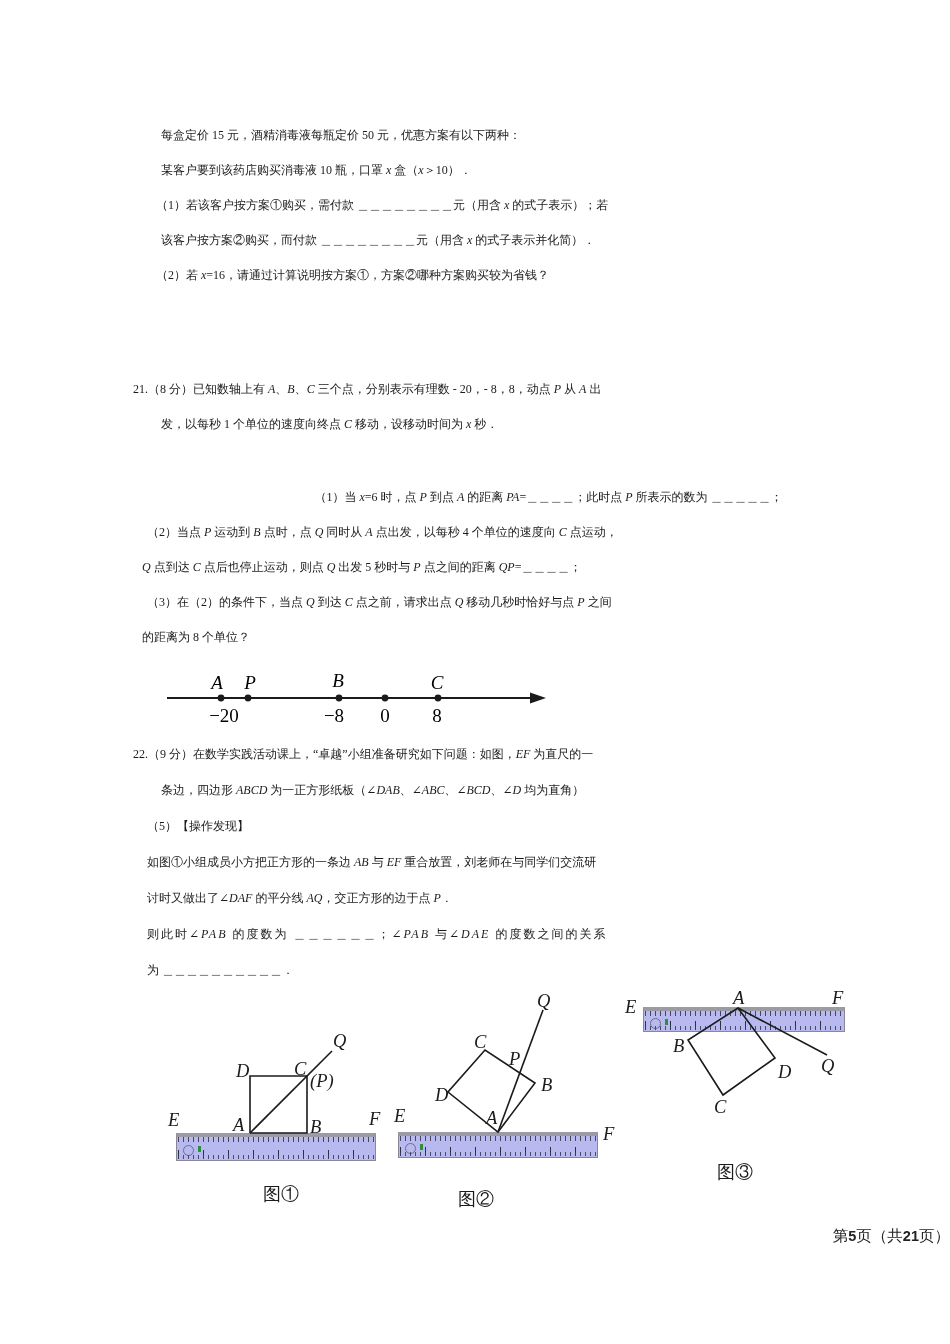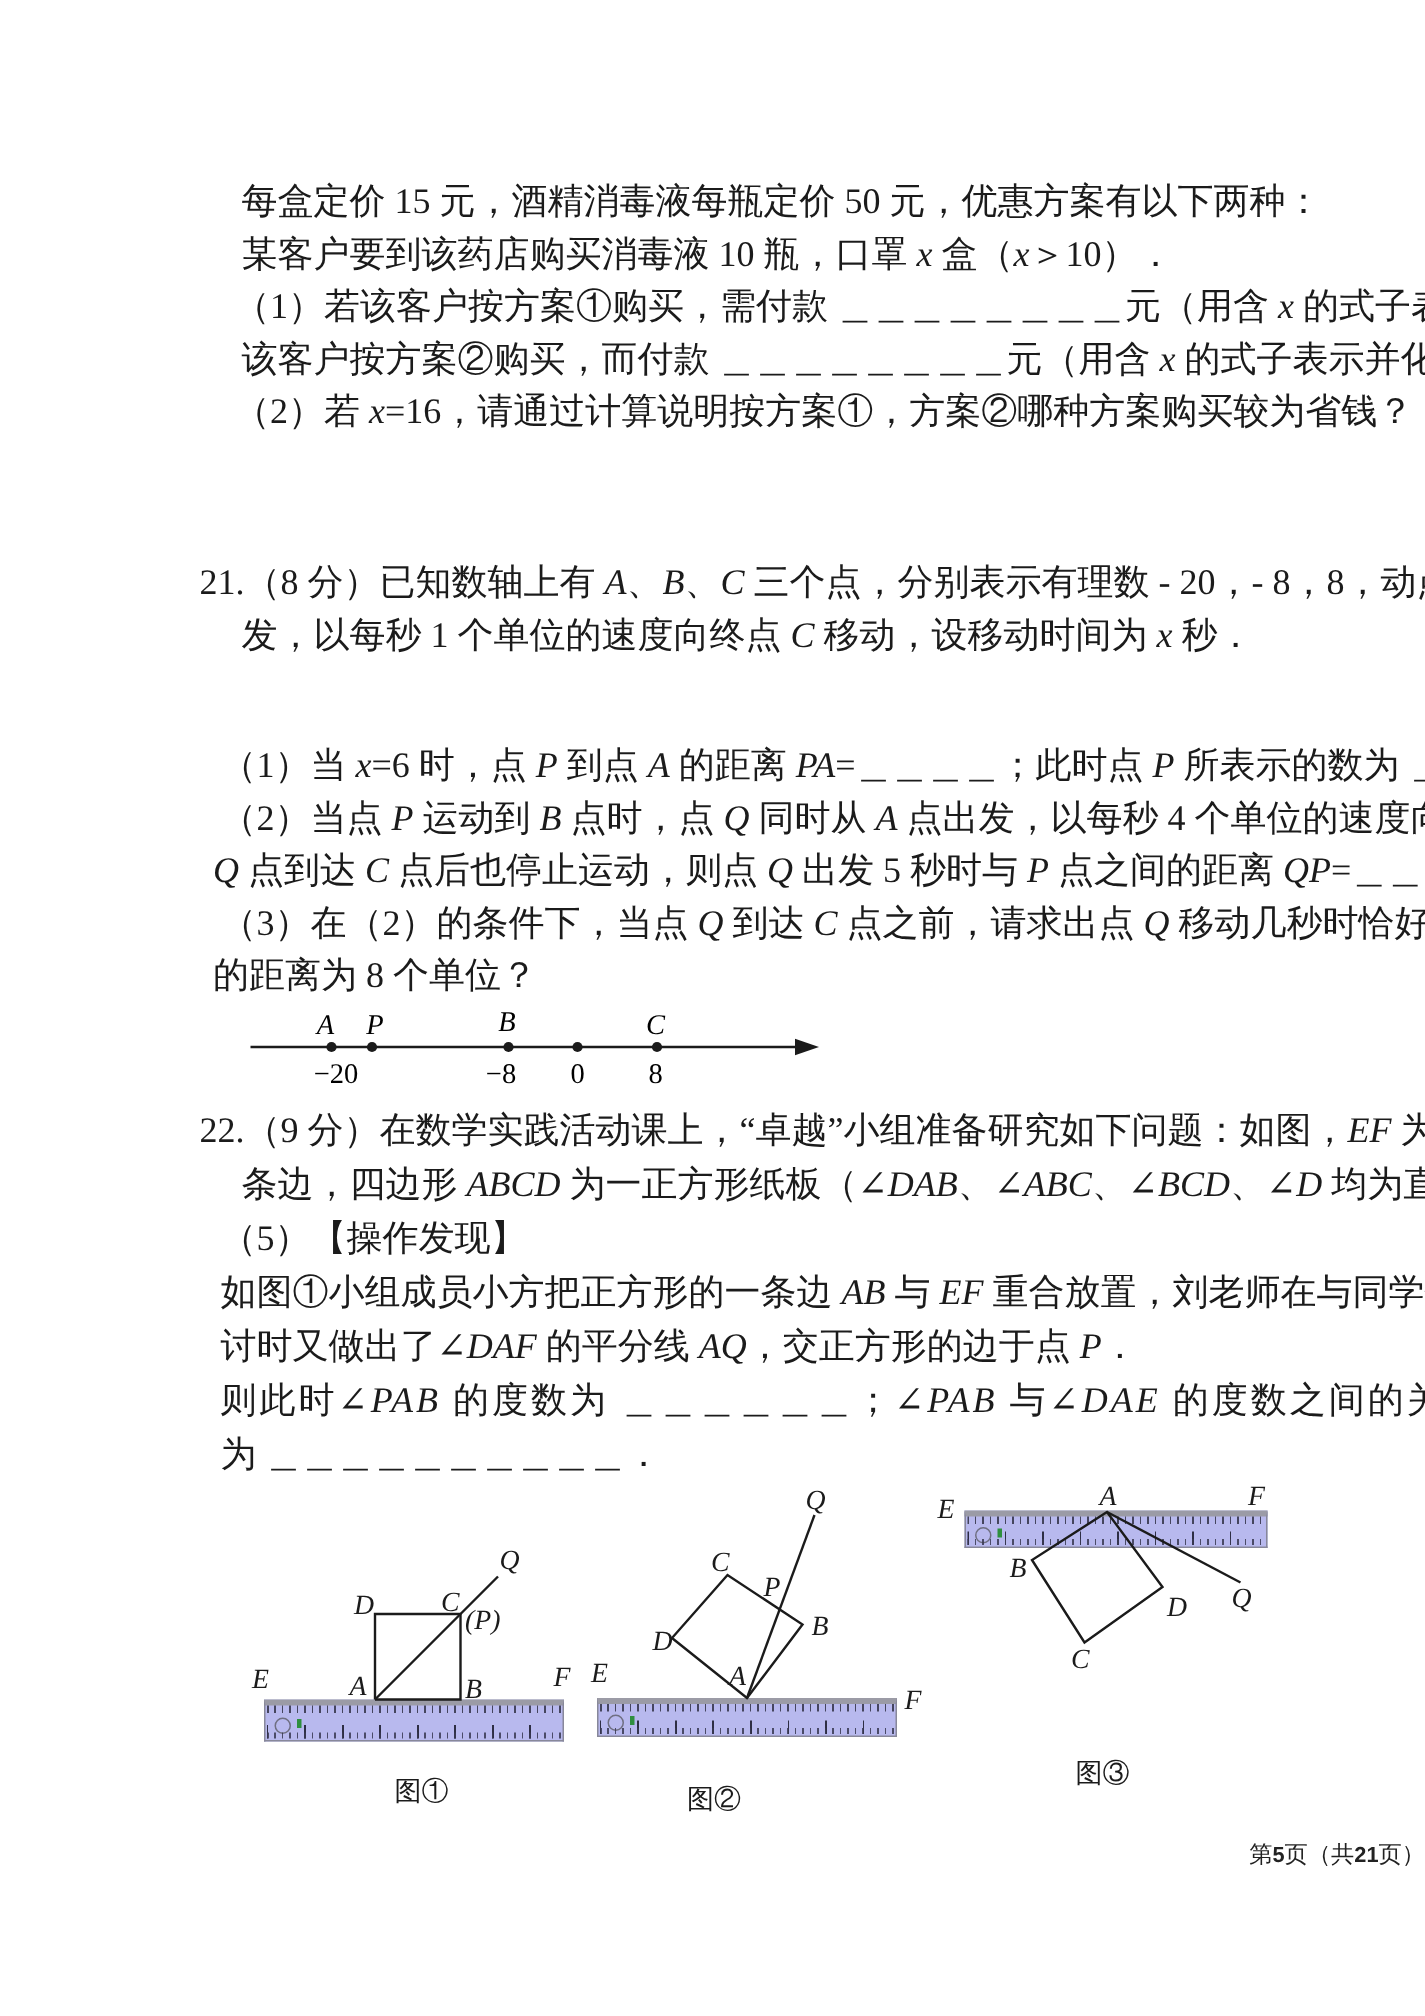--- a/index.html
+++ b/index.html
@@ -6,7 +6,7 @@
   .page{position:relative;width:950px;height:1344px;background:#ffffff;overflow:hidden;
         font-family:"Liberation Serif","DejaVu Serif",serif;color:#1b1b1b;}
   .prob{position:absolute;left:0;width:950px;}
-  .tline{white-space:nowrap;font-size:24px;}
+  .tline{white-space:nowrap;font-size:12px;}
   #p20 .tline,#p21 .tline{line-height:35px;height:35px;}
   #p22 .tline{line-height:36px;height:36px;}
   .ind-n{margin-left:133px;}

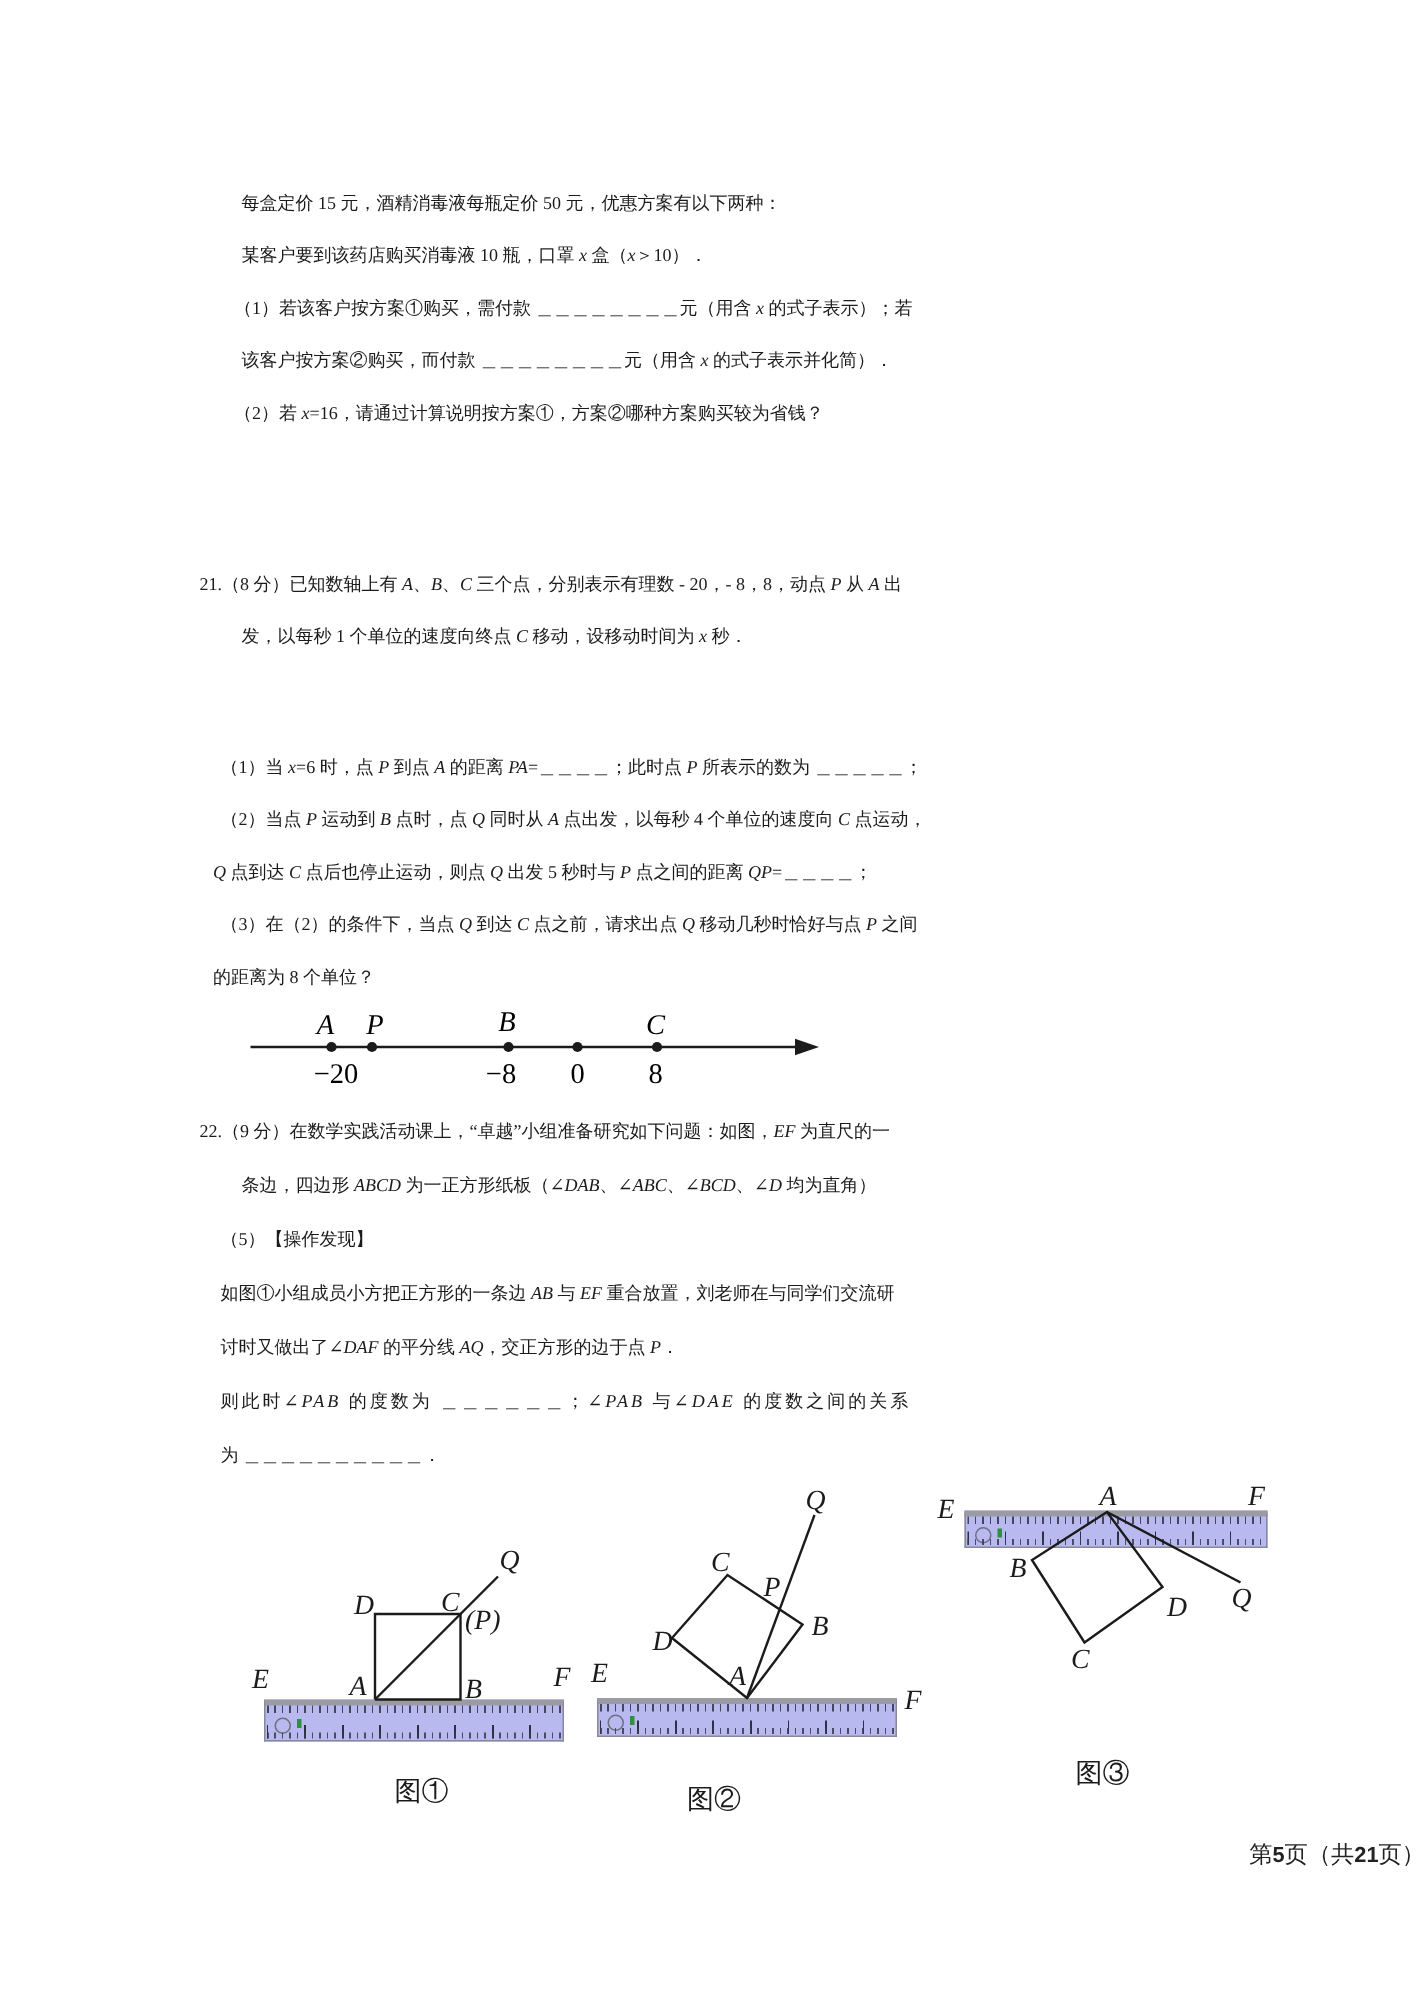--- a/index.html
+++ b/index.html
@@ -14,7 +14,7 @@
   .ind-b{margin-left:156px;}
   .ind-c{margin-left:147px;}
   .ind-d{margin-left:142px;}
-  .gap-top{margin-top:52px;}
+  .gap-top{margin-top:38px;text-align:center;}
   .sp{letter-spacing:2px;}
   .rich i{font-style:italic;font-family:"Liberation Serif","DejaVu Serif",serif;}
   

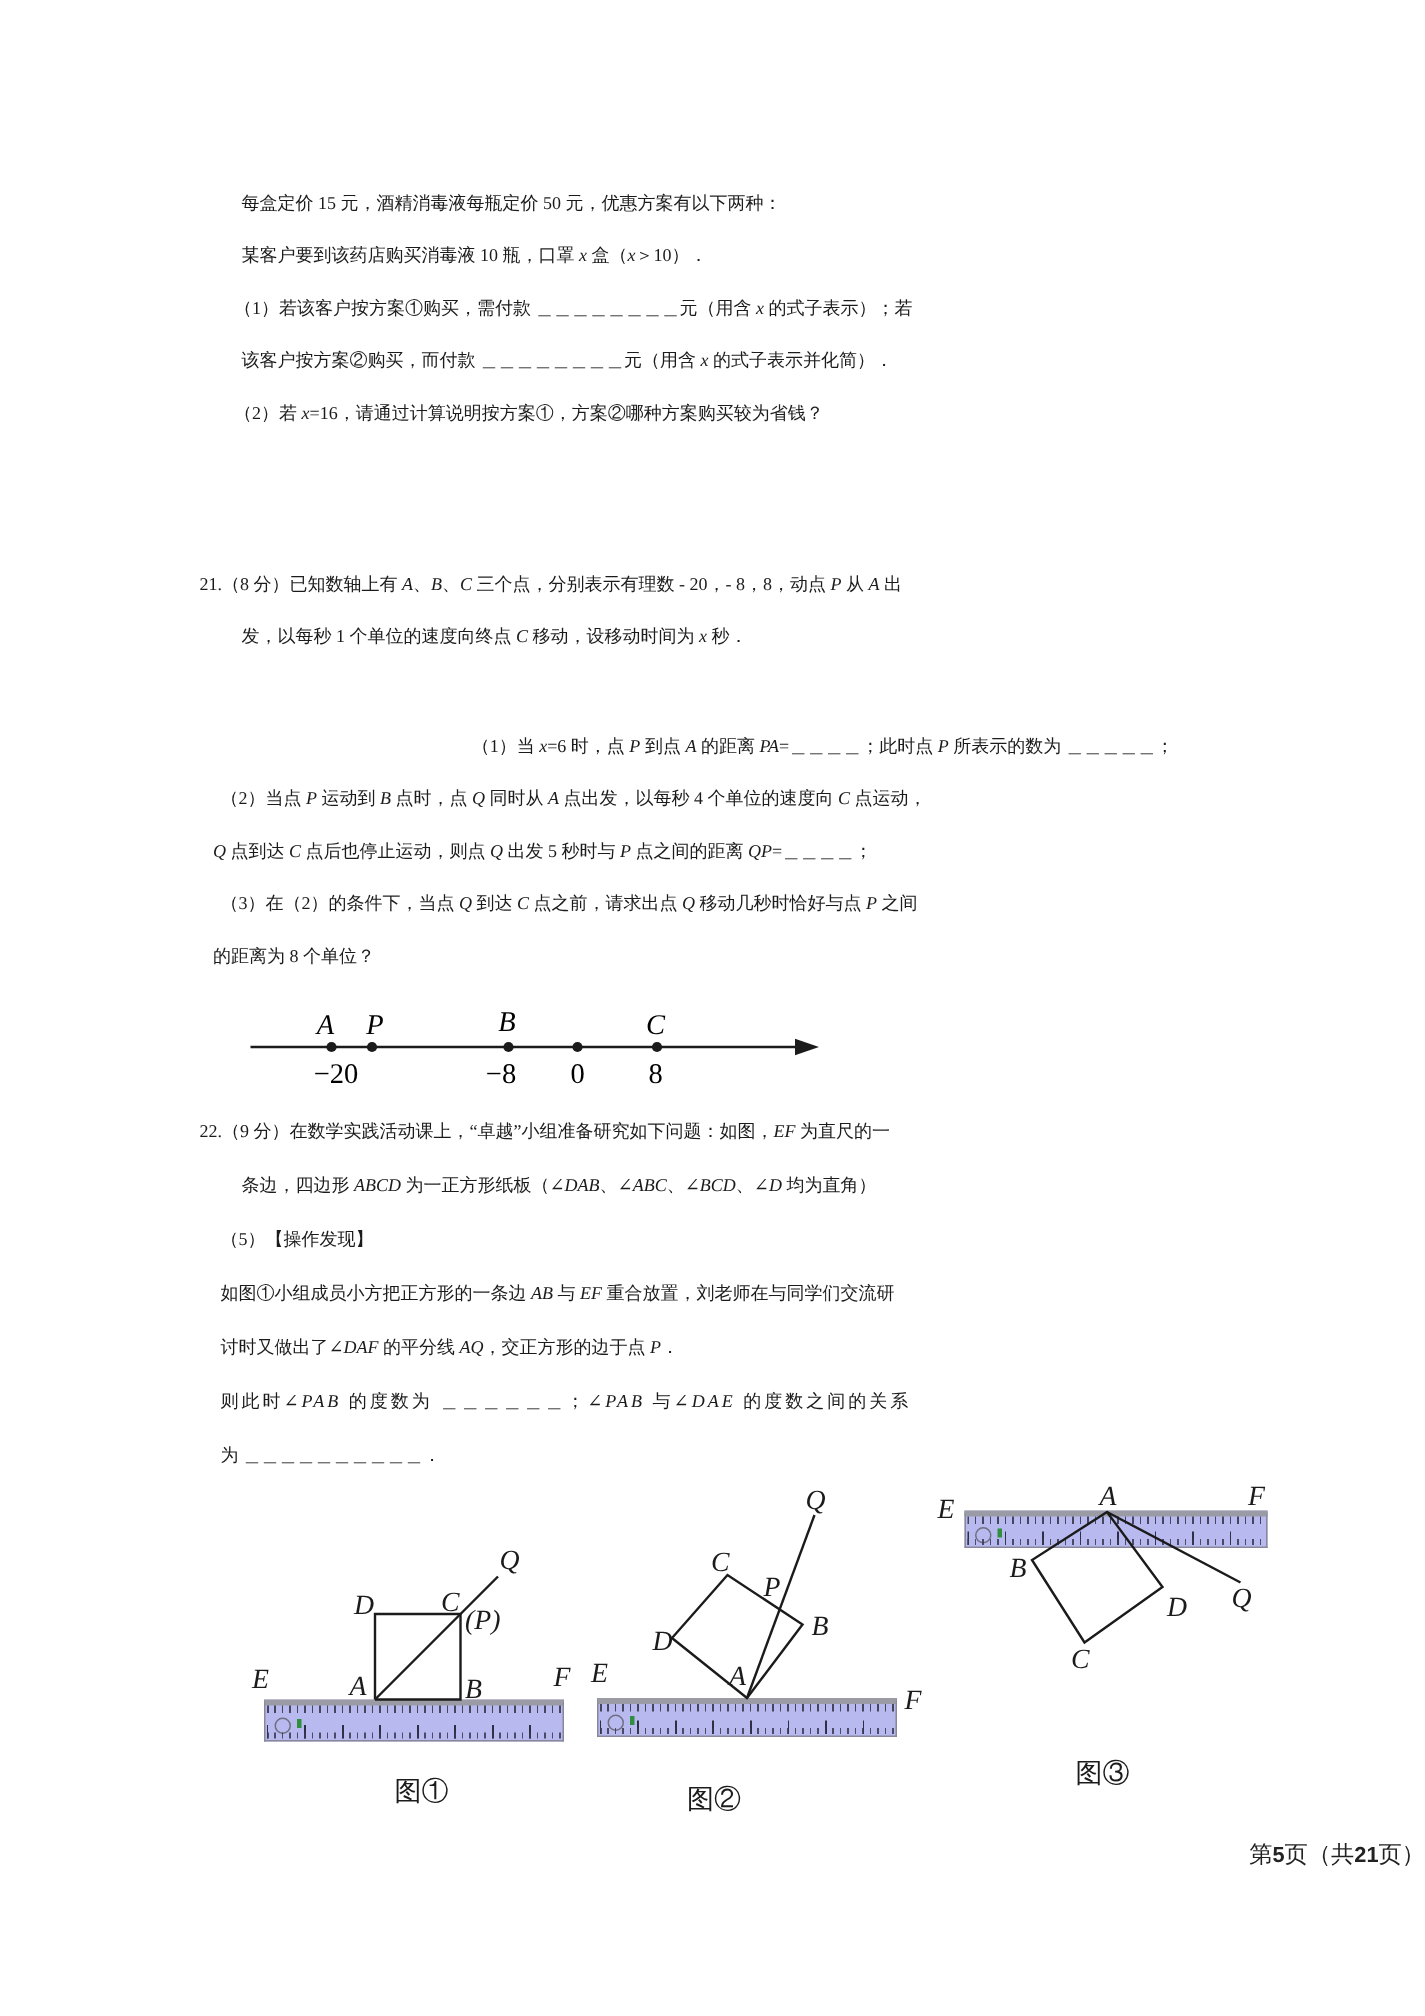--- a/index.html
+++ b/index.html
@@ -154,7 +154,7 @@
     <span class="vlabel" style="left:94px;top:113px">C</span>
     <span class="vlabel" style="left:158px;top:78px">D</span>
     <span class="vlabel" style="left:201px;top:72px">Q</span>
-    <div class="fcap" style="left:97px;top:188px">图③</div>
+    <div class="fcap" style="left:97px;top:178px">图③</div>
   </div>
 
   <div class="footer"><span><span>第</span><b>5</b><span>页（共</span><b>21</b><span>页）</span></span></div>

